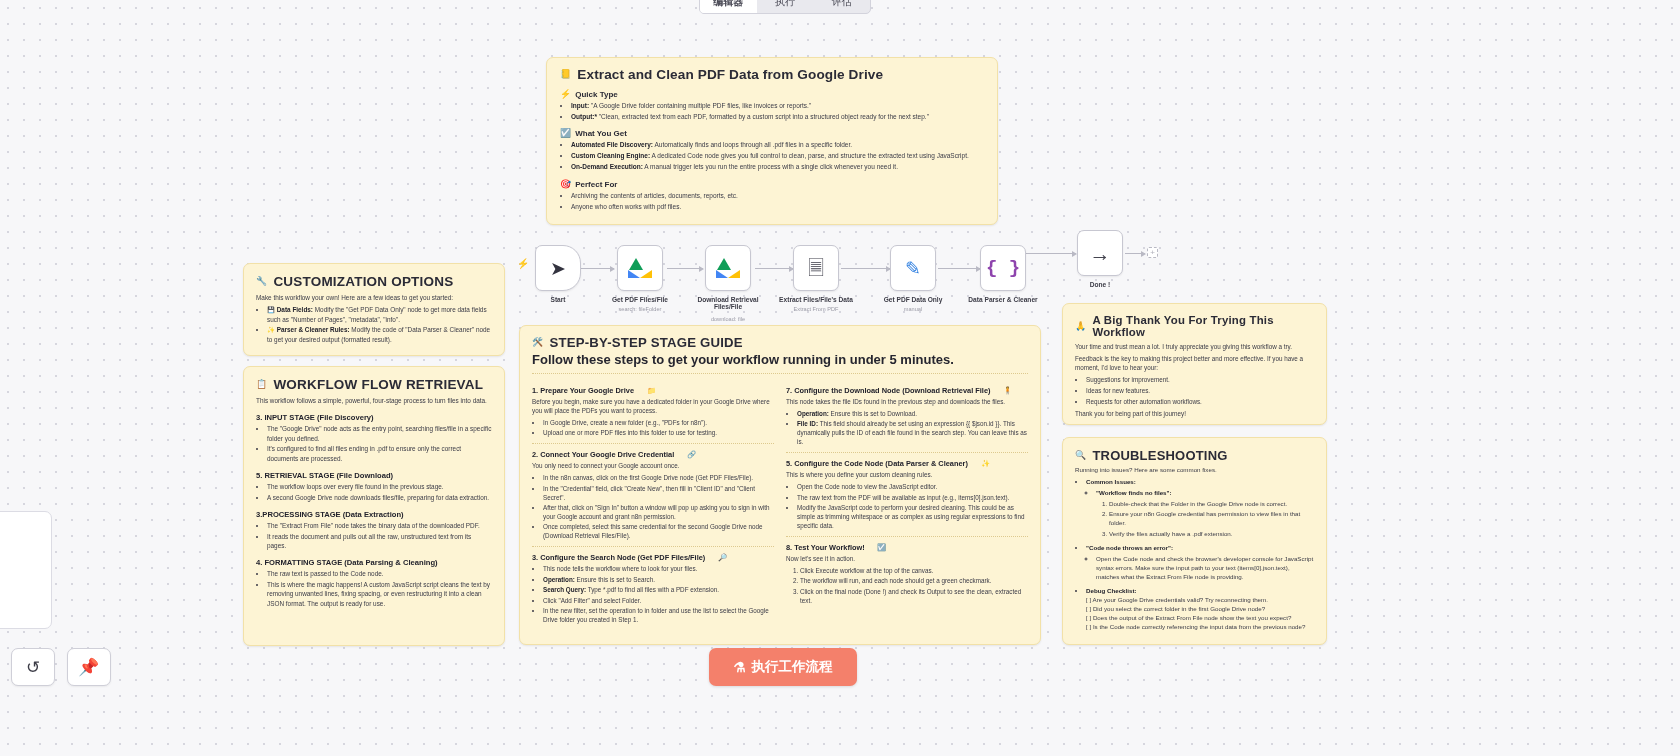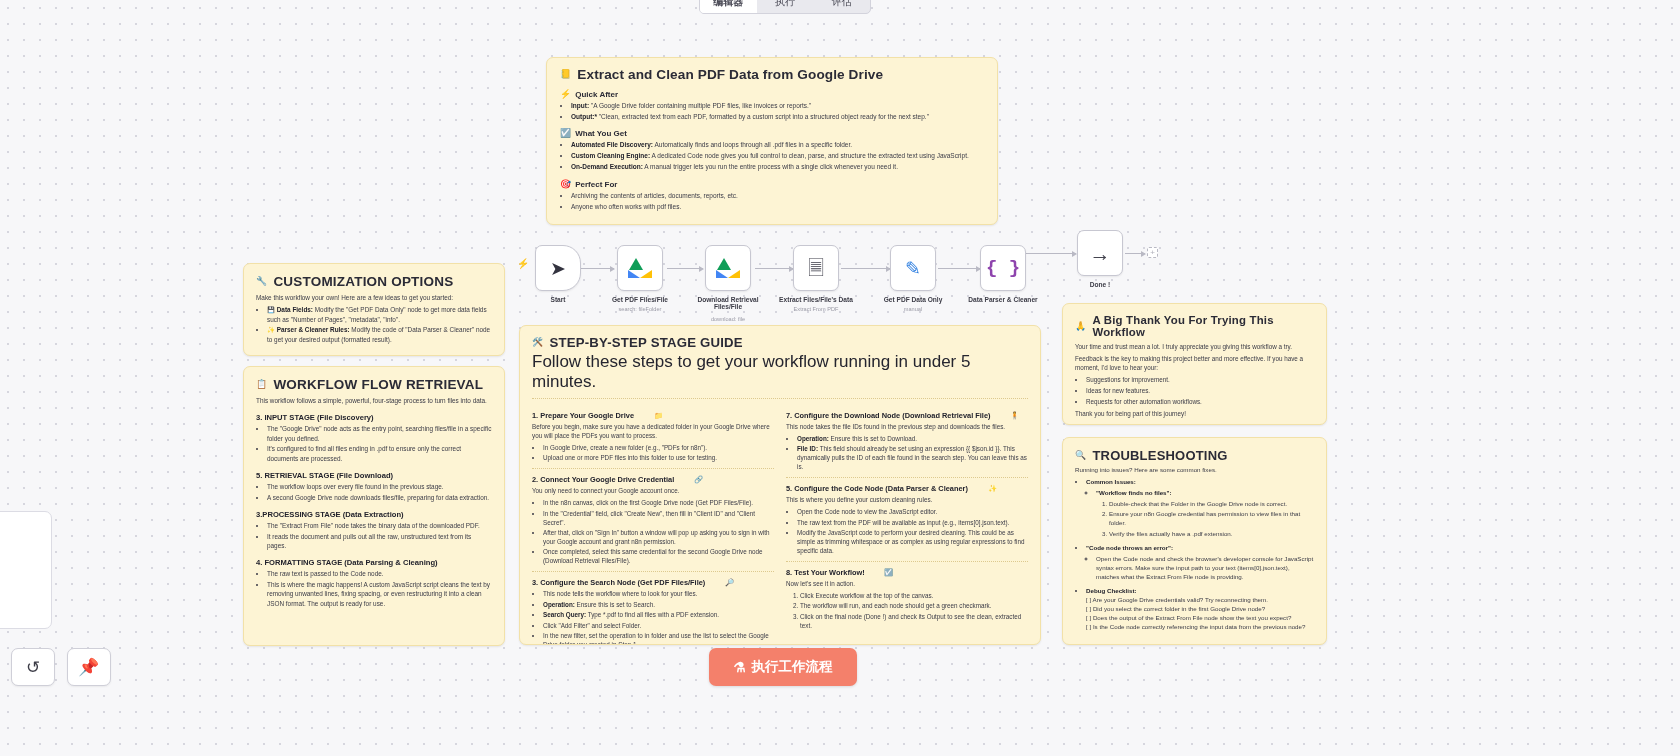--- a/index.html
+++ b/index.html
@@ -171,7 +171,7 @@
 
     <h3>
       <span class="ico">⚡</span>
-      <span>Quick After</span>
+      <span>Quick Type</span>
     </h3>
     <ul>
       <li><b>Input:</b> <span>"A Google Drive folder containing multiple PDF files, like invoices or reports."</span></li>

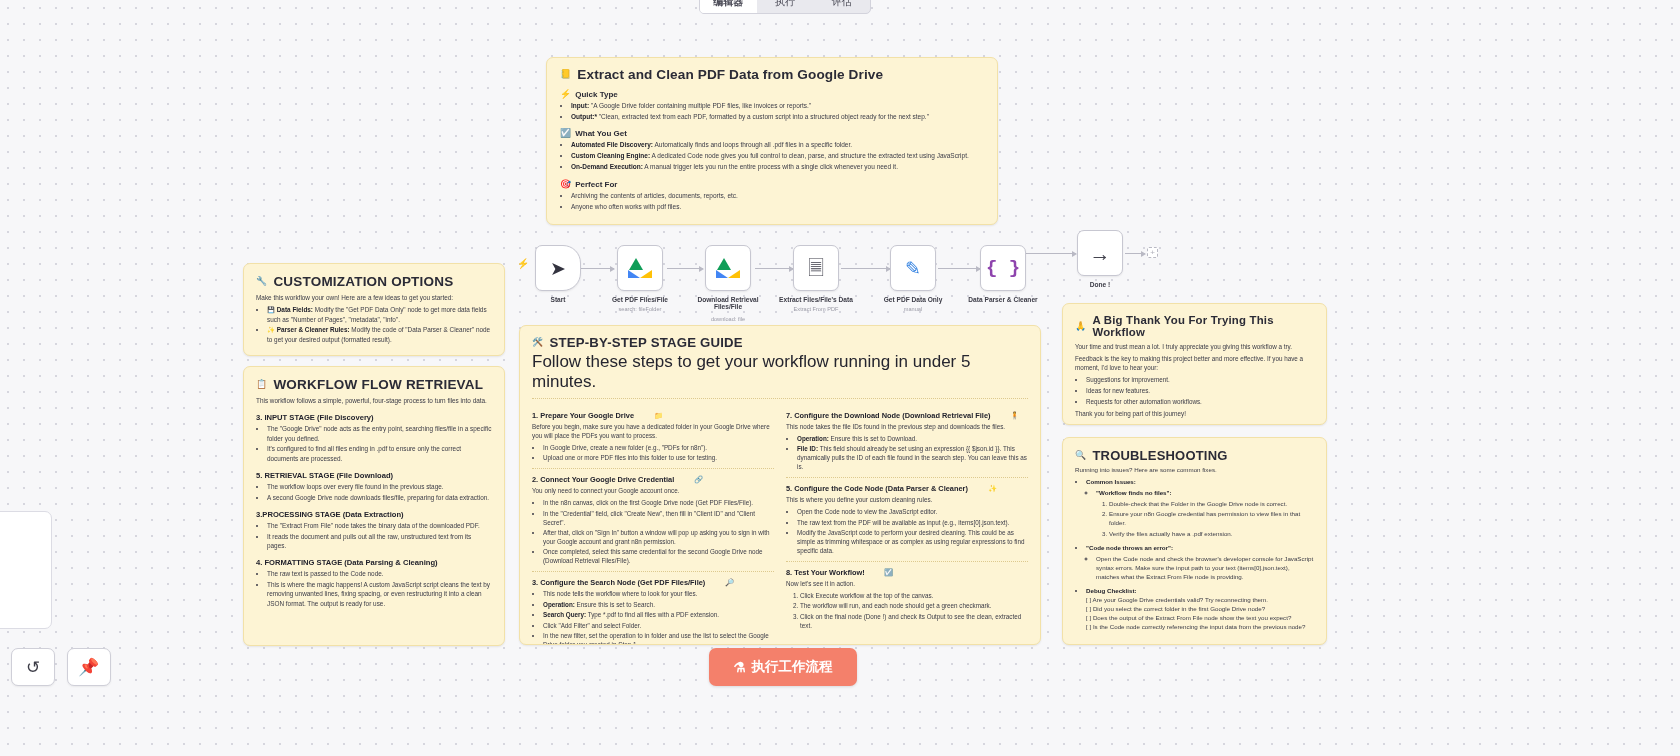--- a/index.html
+++ b/index.html
@@ -62,7 +62,7 @@
   
   #note-guide { left:519px; top:325px; width:522px; height:320px; padding:9px 12px; }
   #note-guide h2 { font-size:13.2px; margin-bottom:2px; }
-  #note-guide .sub { font-size:17px; font-weight:400; margin:0 0 6px 0; color:#25252f; }
+  #note-guide .sub { font-size:13px; font-weight:700; margin:0 0 6px 0; color:#25252f; }
   .hr { border-top:1px dotted #ddc98e; margin:5px 0 6px; }
   .guide-cols { display:flex; gap:12px; }
   .guide-col { flex:1 1 0; min-width:0; }

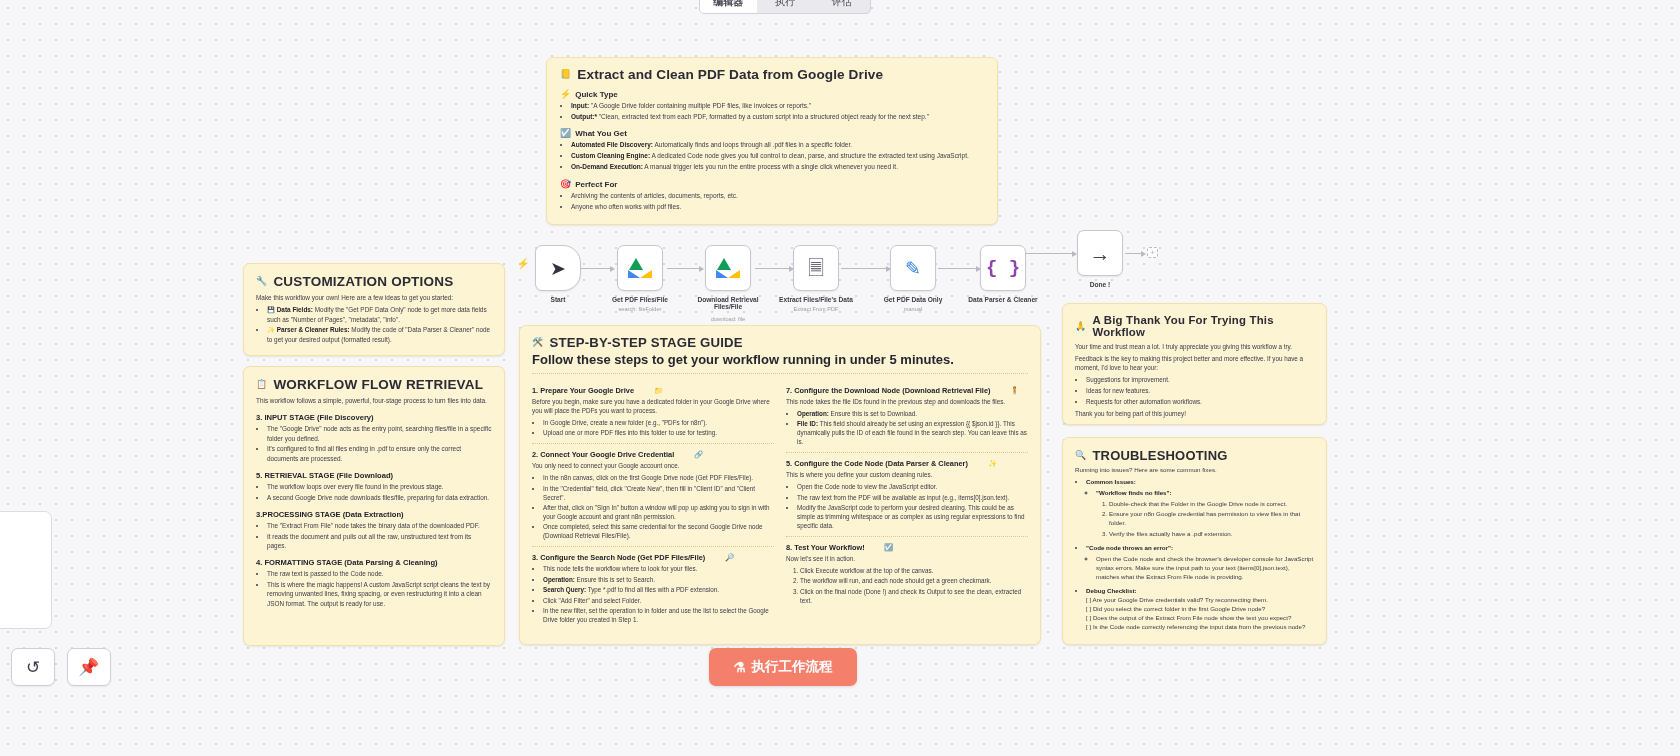--- a/index.html
+++ b/index.html
@@ -66,7 +66,7 @@
   .hr { border-top:1px dotted #ddc98e; margin:5px 0 6px; }
   .guide-cols { display:flex; gap:12px; }
   .guide-col { flex:1 1 0; min-width:0; }
-  .step-title { font-size:7.4px; font-weight:700; margin:6px 0 3px; color:#22222c; display:flex; gap:20px; align-items:center;}
+  .step-title { font-size:7.4px; font-weight:700; margin:6px 0 3px; color:#22222c; display:flex; gap:13px; align-items:center;}
   .guide-col p, .guide-col li { font-size:6.3px; line-height:1.42; }
 
   

